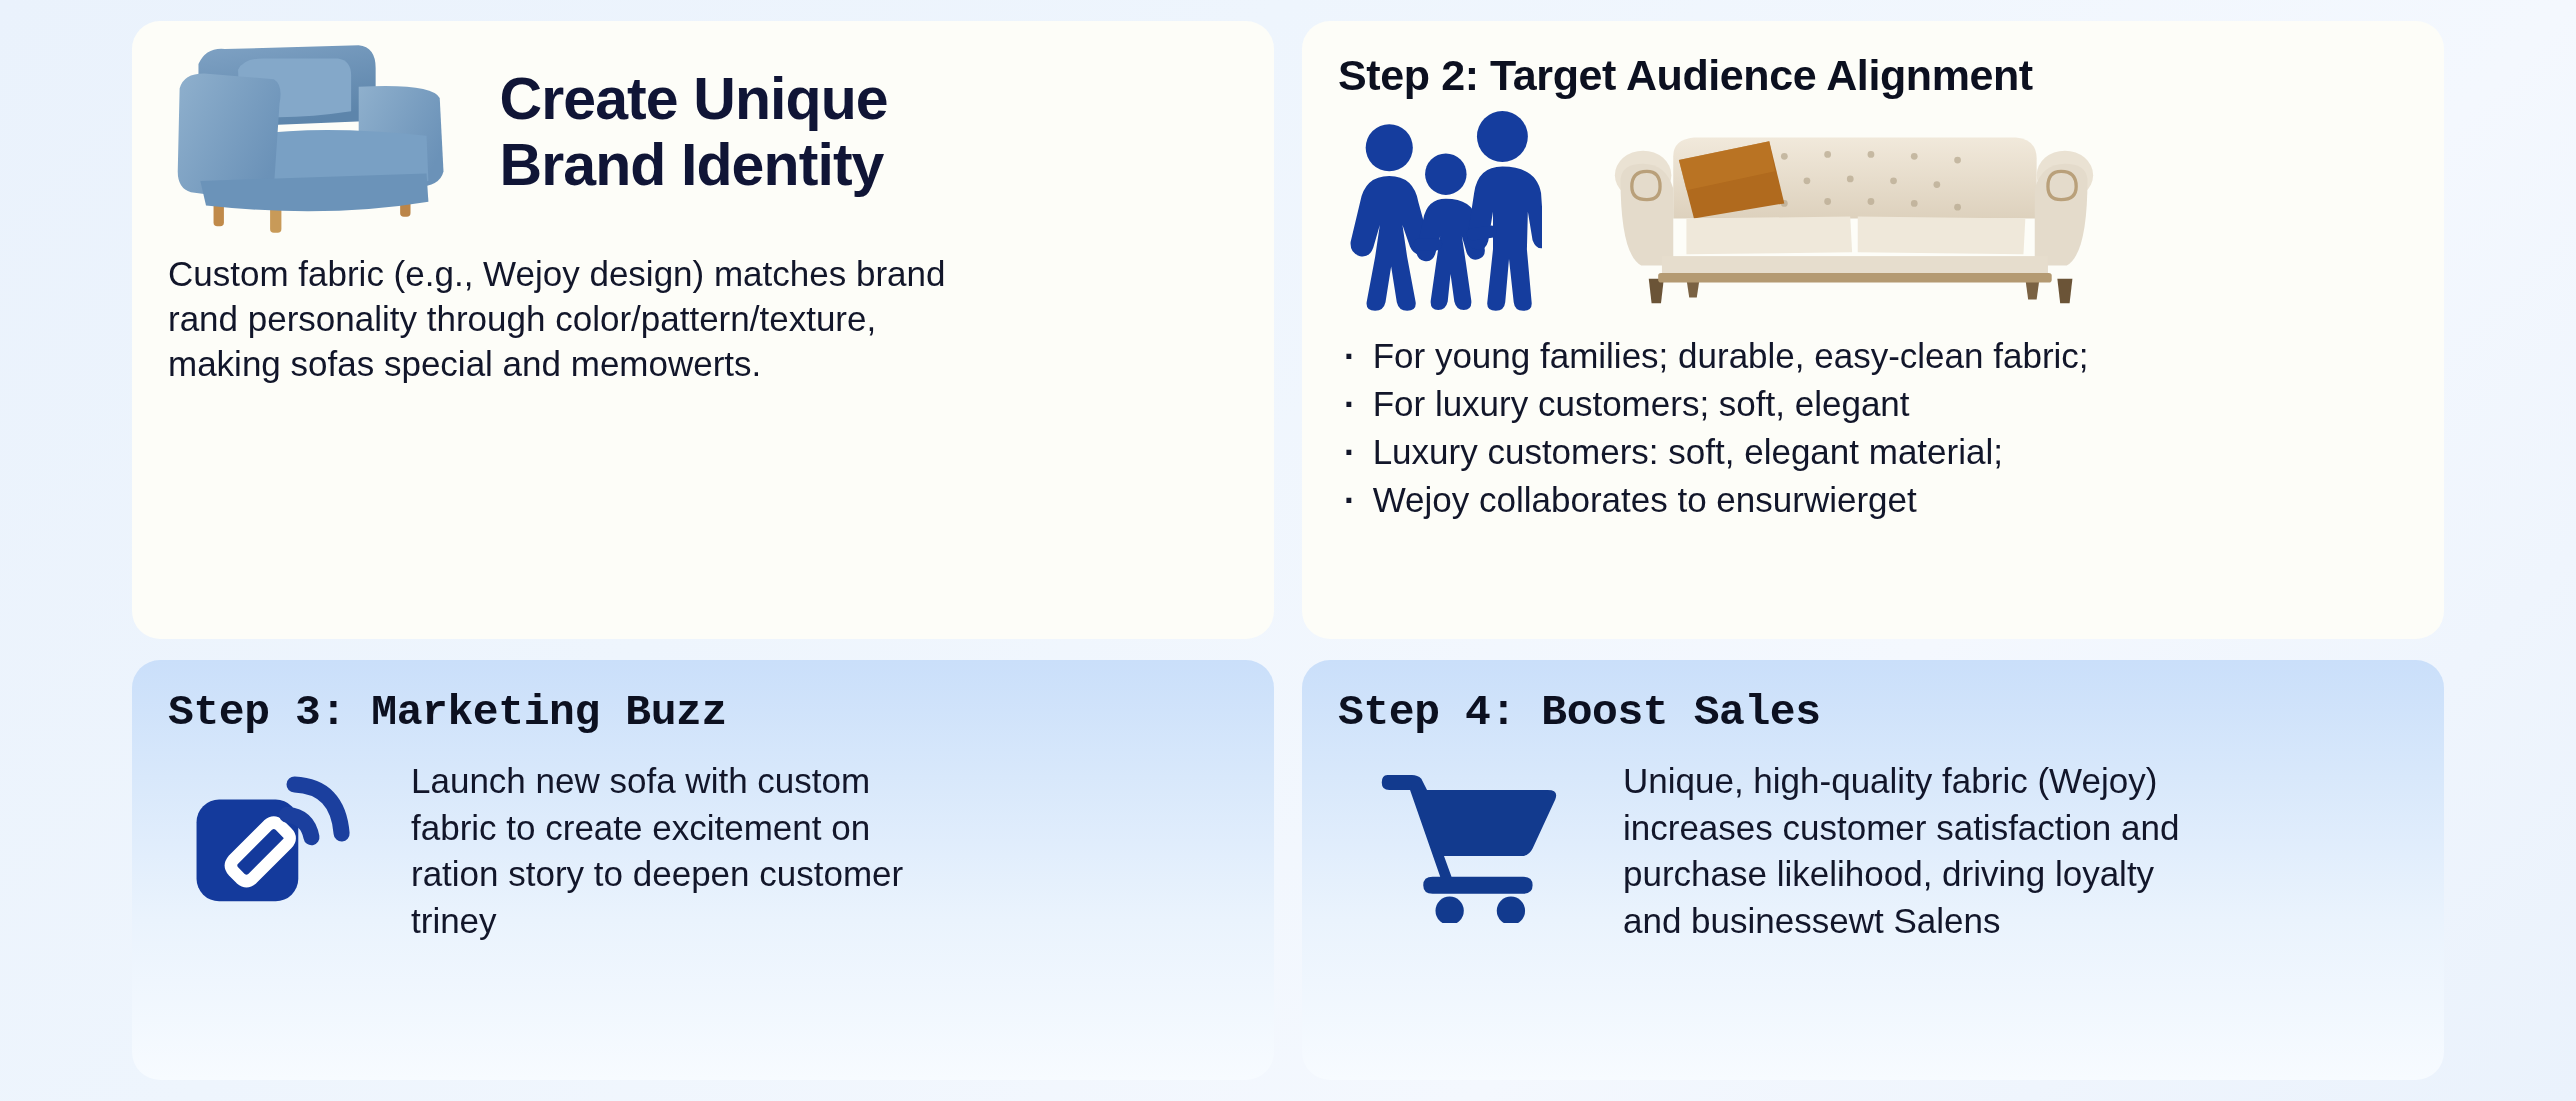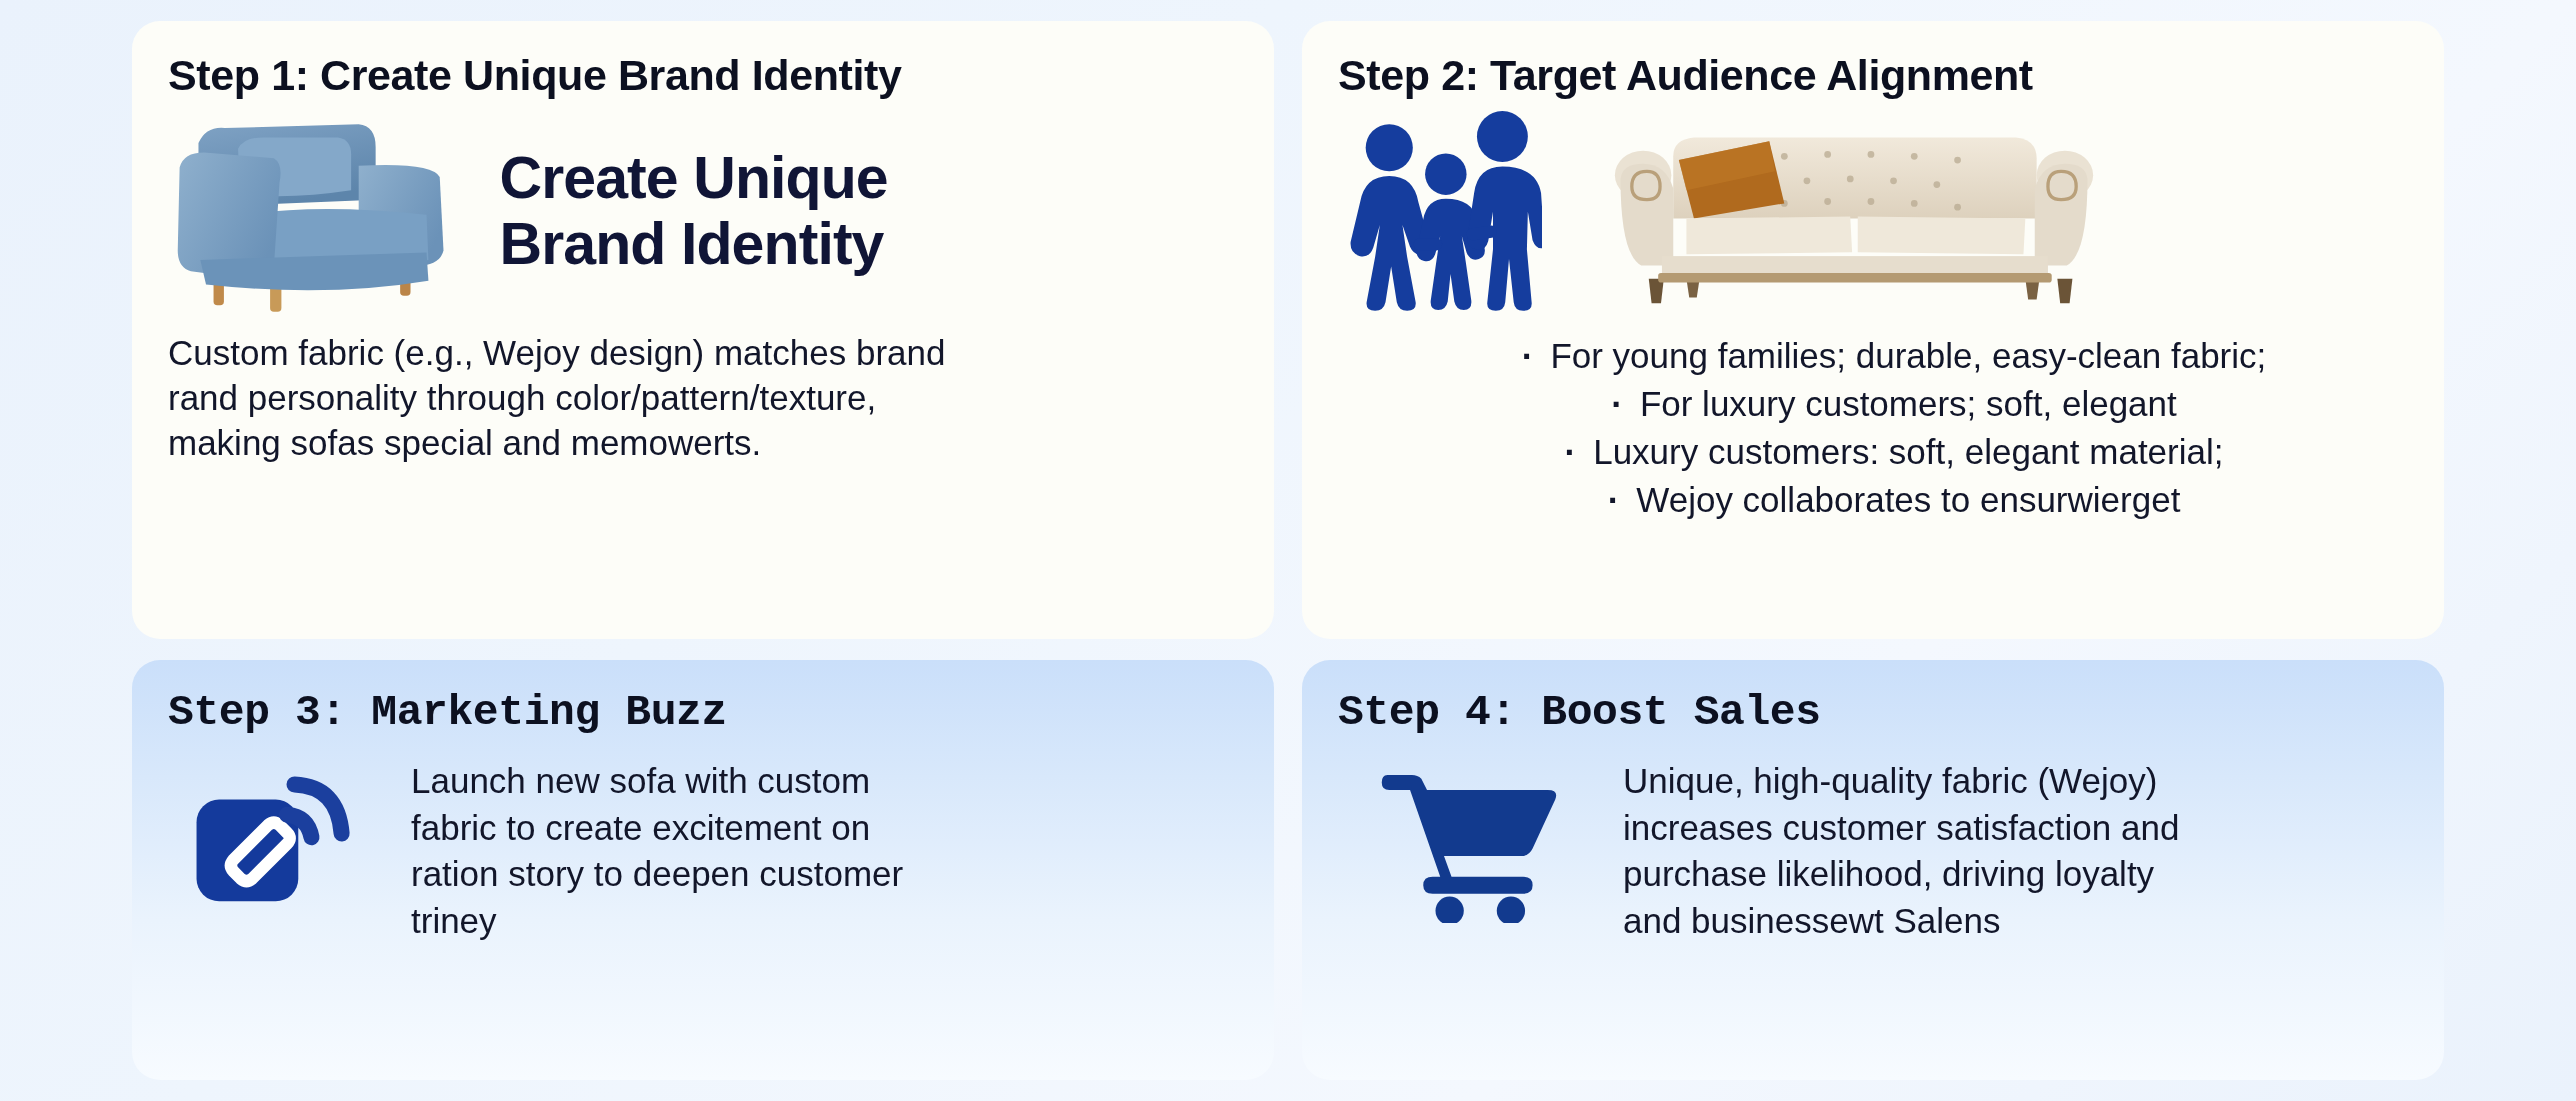--- a/index.html
+++ b/index.html
@@ -79,7 +79,6 @@
 <div class="grid">
 
   <div class="card card-light c1">
-    <h2 class="card-title">Step 1: Create Unique Brand Identity</h2>
     <div class="top">
 
       <svg class="ico chair" viewBox="0 0 330 215">

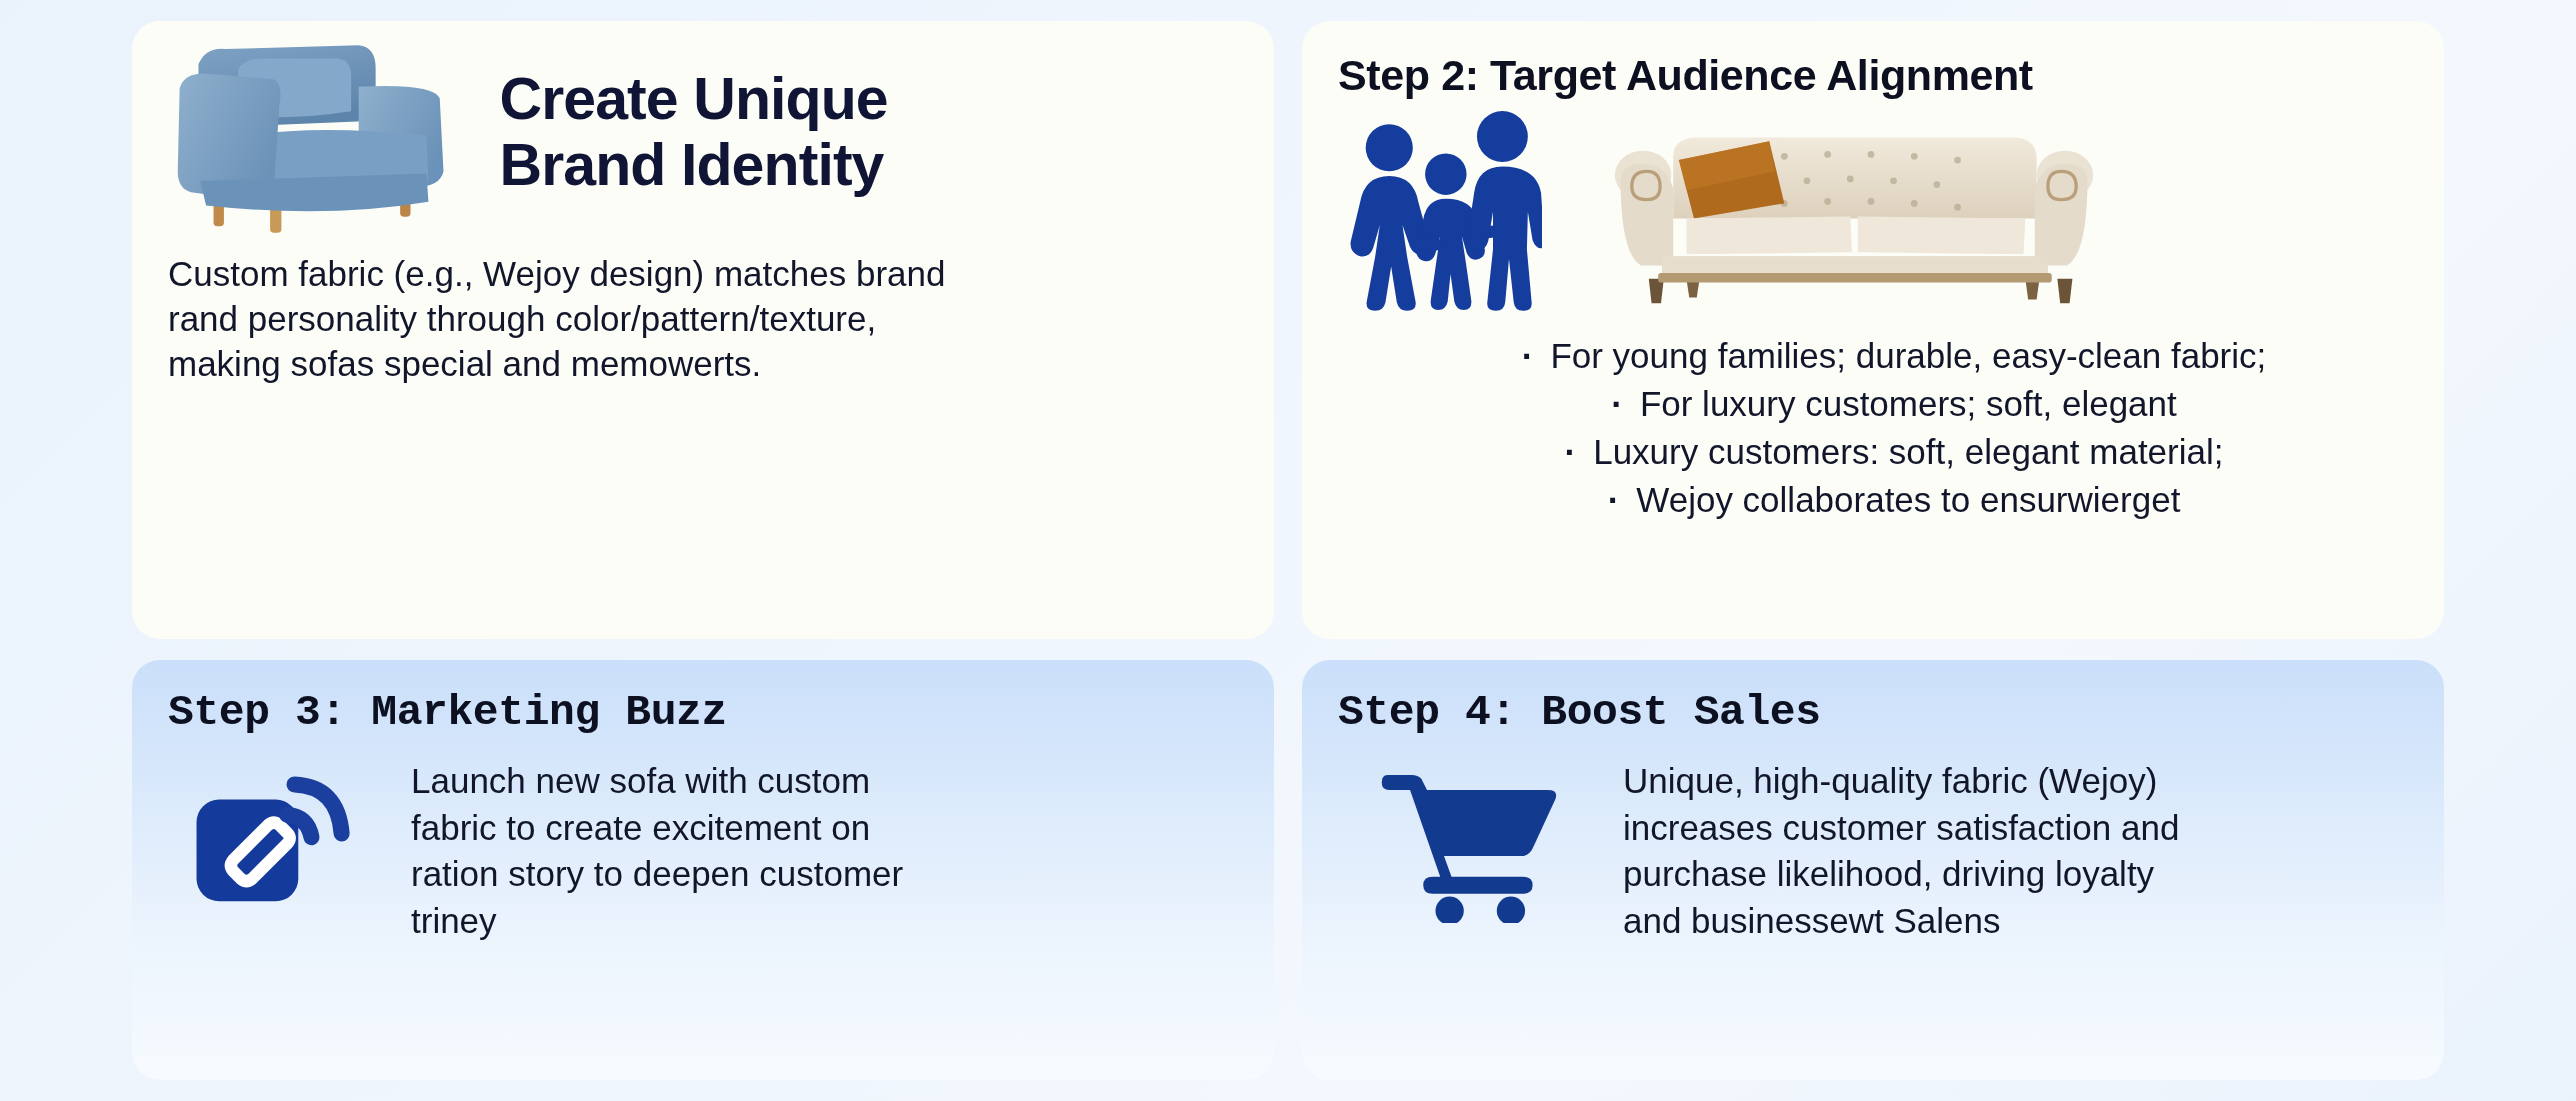--- a/index.html
+++ b/index.html
@@ -58,7 +58,7 @@
     list-style:none;white-space:nowrap;
   }
   .c2 .bullets li::before{ content:"·";padding-right:17px;font-weight:bold; }
-  .c2 ul{margin:0;padding:0;text-align:center;}
+  .c2 ul{margin:0;padding:0;}
 
   
   .c3 .row,.c4 .row{ display:flex;padding:21px 0 0 57px;gap:43px; }

